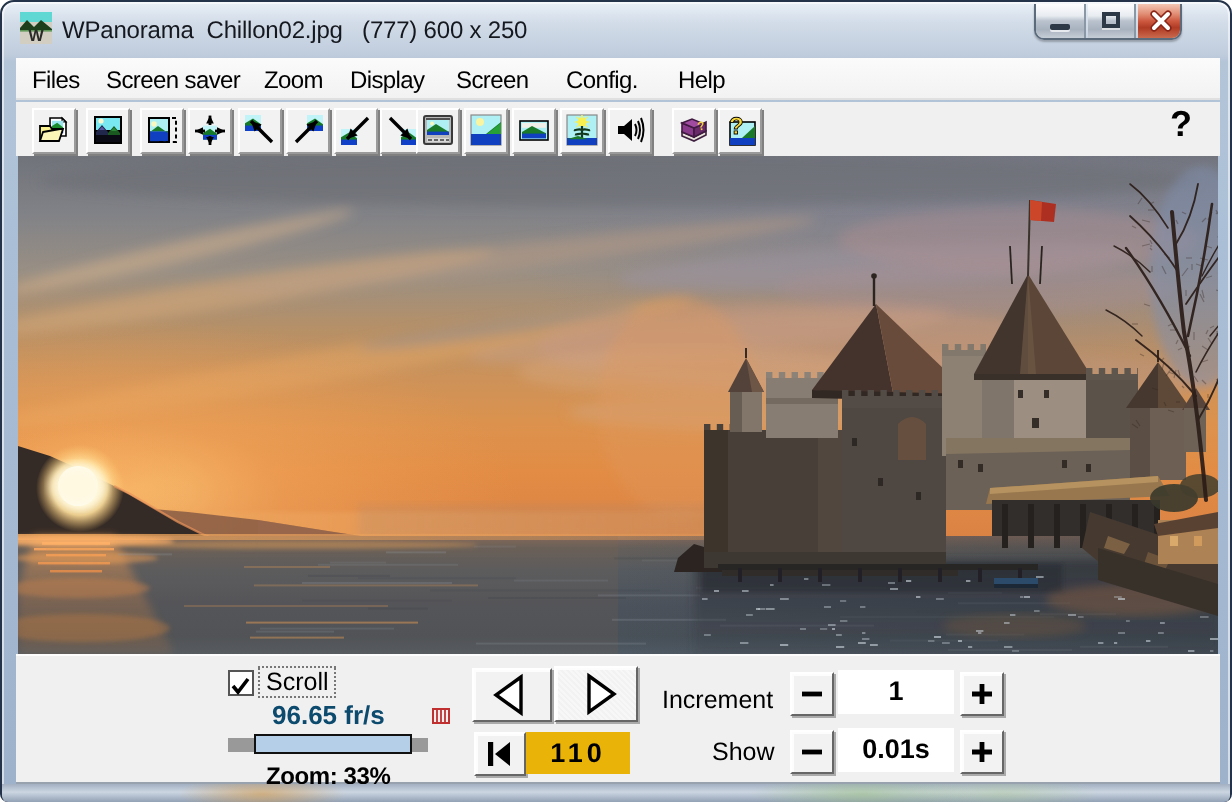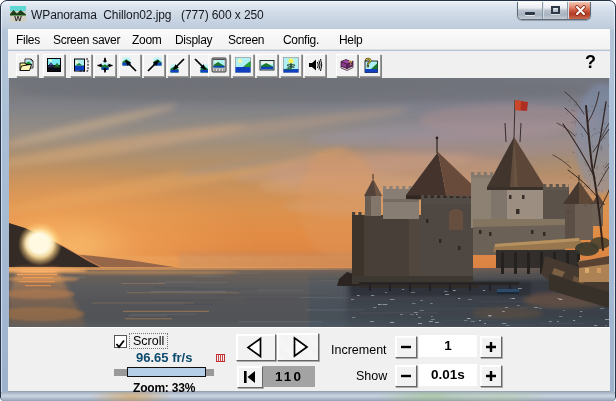--- a/index.html
+++ b/index.html
@@ -666,7 +666,7 @@
           <rect x="6" y="4" width="2.6" height="12" fill="#000"></rect>
           <path d="M17,4 L9.5,10 L17,16 Z" fill="#000"></path>
         </svg></div>
-<div style="position:absolute;left:255px;top:38px;width:52px;height:21px;background:#a3a3a3;font-size:13.5px;font-weight:bold;text-align:center;line-height:21px;letter-spacing:2px;">110</div>
+<div style="position:absolute;left:255px;top:38px;width:52px;height:21px;background:#eab308;font-size:13.5px;font-weight:bold;text-align:center;line-height:21px;letter-spacing:2px;">110</div>
 <div style="position:absolute;left:323px;top:15px;font-size:12.5px;color:#000;">Increment</div>
 <div style="position:absolute;left:348px;top:41px;font-size:12.5px;color:#000;">Show</div>
 <div style="position:absolute;left:387px;top:8px;width:22px;height:22px;background:#f2f2f2;border:1px solid;border-color:#ffffff #666 #666 #ffffff;box-shadow:1px 1px 0 #aaa, inset 1px 1px 0 #fdfdfd;"><svg width="20" height="20">

